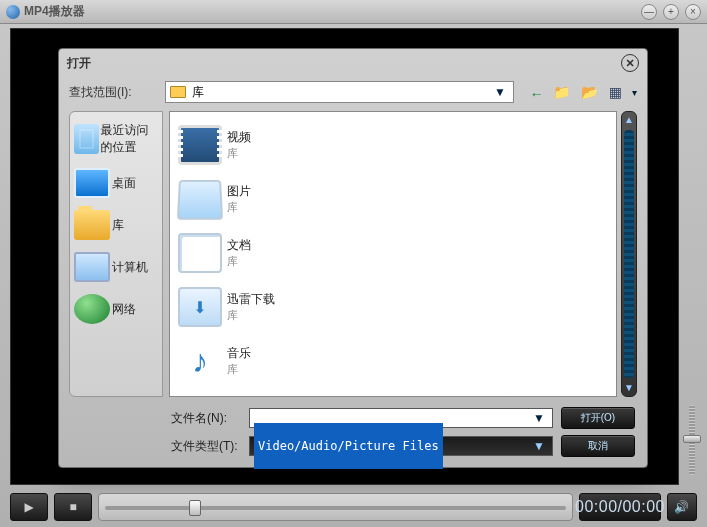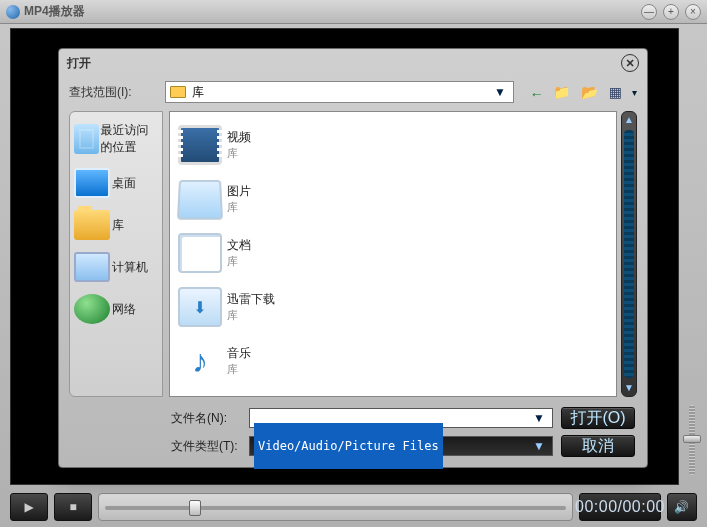--- a/index.html
+++ b/index.html
@@ -198,7 +198,7 @@
   width:74px; height:22px;
   background: linear-gradient(#3a3a3a,#141414);
   border:1px solid #0a0a0a; border-radius:3px;
-  color:#bfe6ff; font-size:16px; cursor:pointer;
+  color:#bfe6ff; font-size:10px; cursor:pointer;
   display:flex; align-items:center; justify-content:center;
   box-shadow: inset 0 1px 0 #5a5a5a;
 }

